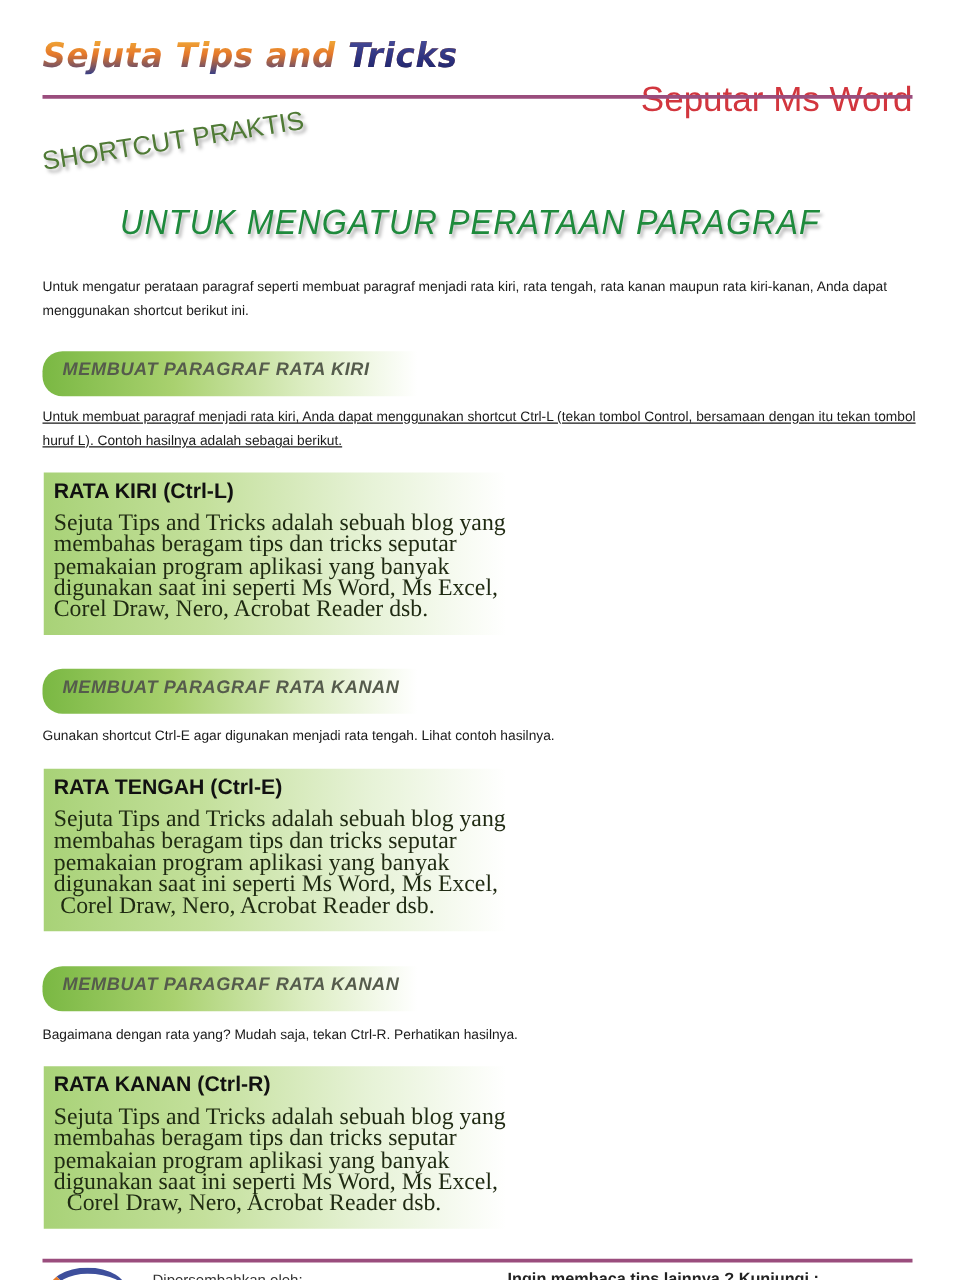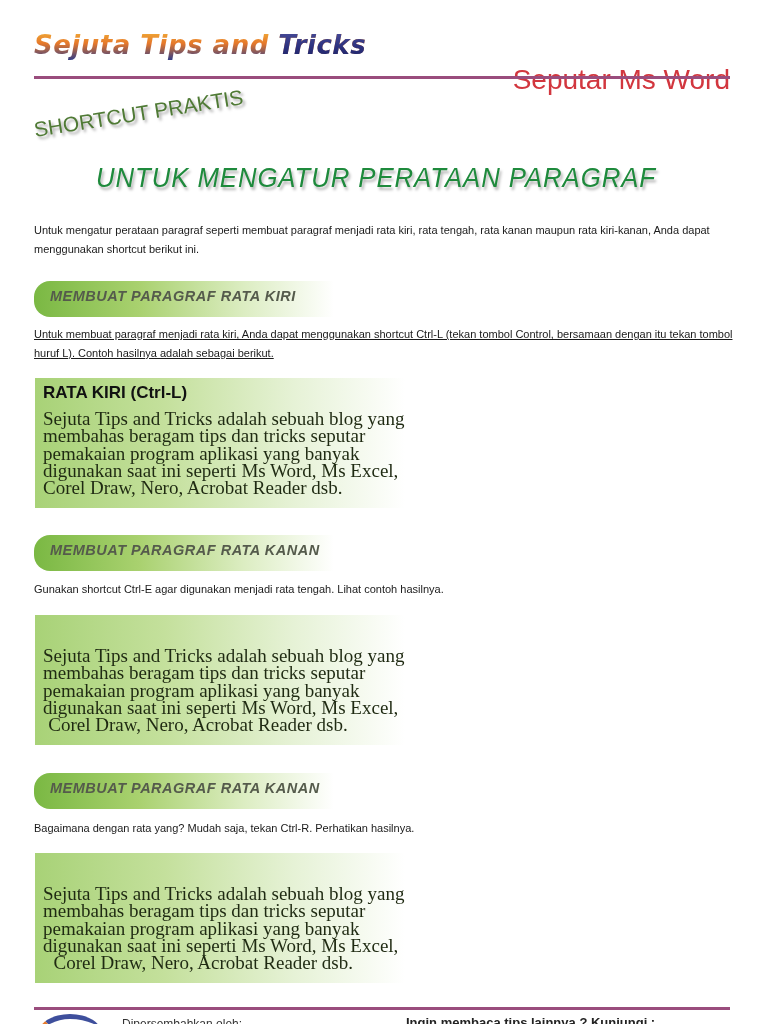--- a/index.html
+++ b/index.html
@@ -110,6 +110,7 @@
 </div>
 <div class="abs para" style="top:580px;">Gunakan shortcut Ctrl-E agar digunakan menjadi rata tengah. Lihat contoh hasilnya.</div>
 <div class="abs demo center" style="top:615px;">
+  <div class="dtitle">RATA TENGAH (Ctrl-E)</div>
   <div class="dbody">
     <div>Sejuta Tips and Tricks adalah sebuah blog yang</div>
     <div>membahas beragam tips dan tricks seputar</div>

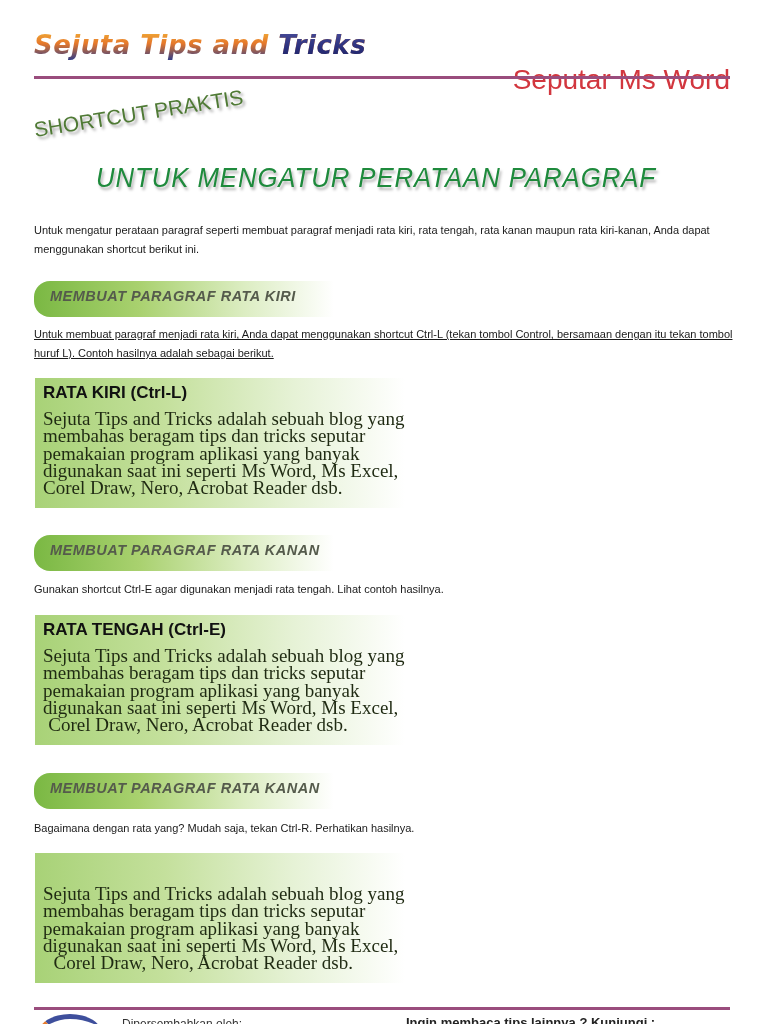--- a/index.html
+++ b/index.html
@@ -125,6 +125,7 @@
 </div>
 <div class="abs para" style="top:819px;">Bagaimana dengan rata yang? Mudah saja, tekan Ctrl-R. Perhatikan hasilnya.</div>
 <div class="abs demo right" style="top:853px;">
+  <div class="dtitle">RATA KANAN (Ctrl-R)</div>
   <div class="dbody">
     <div>Sejuta Tips and Tricks adalah sebuah blog yang</div>
     <div>membahas beragam tips dan tricks seputar</div>

